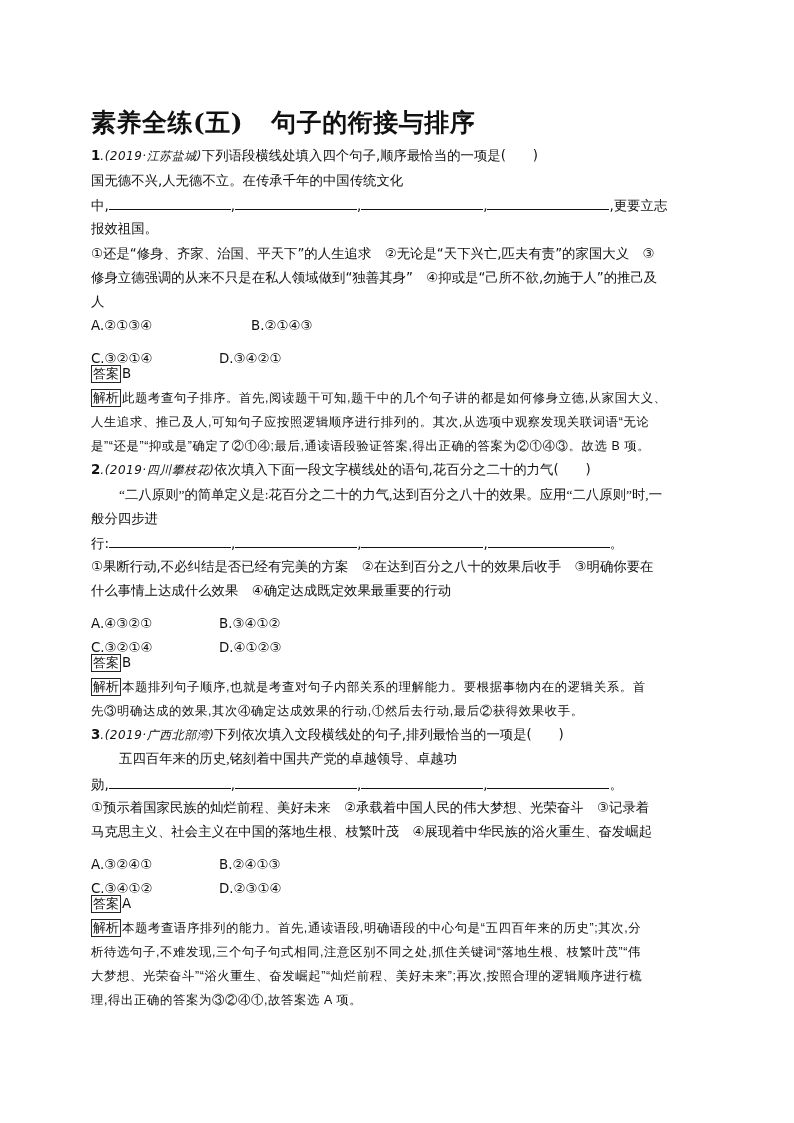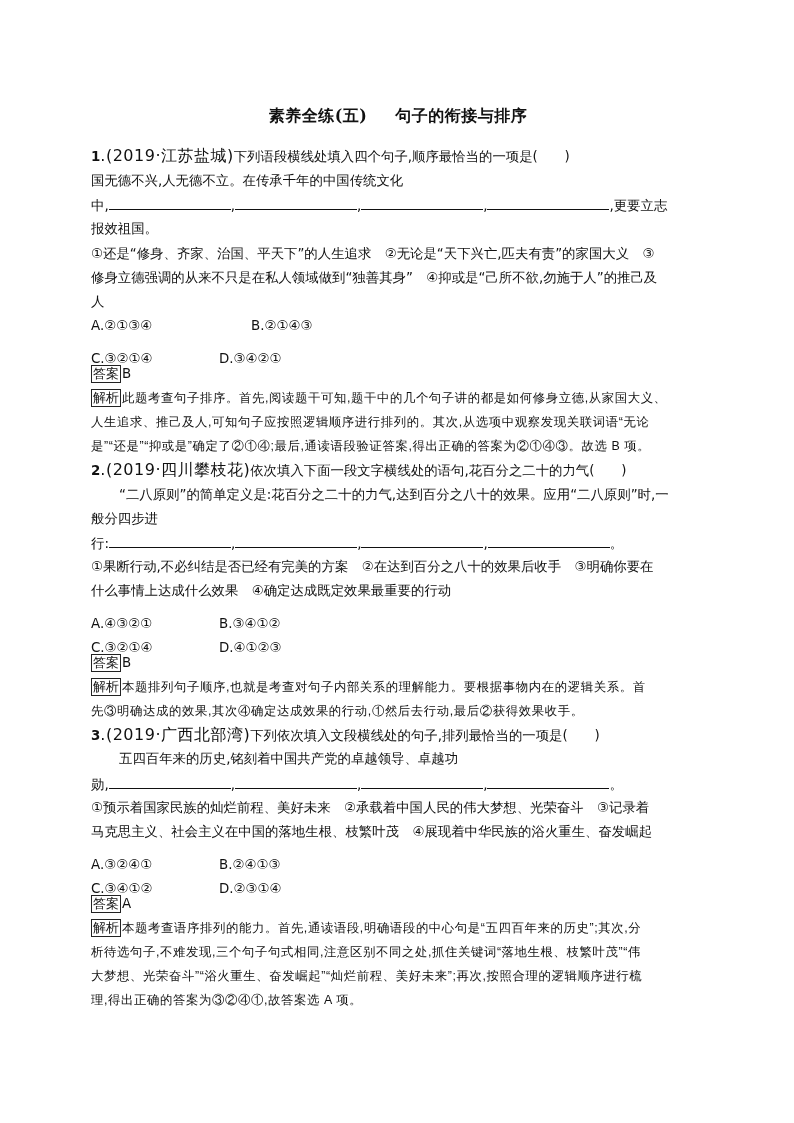--- a/index.html
+++ b/index.html
@@ -6,9 +6,9 @@
   body { width: 794px; height: 1123px; position: relative; overflow: hidden;
          font-family: "DejaVu Sans", "Liberation Sans", sans-serif; color: #111; }
   .page { position: absolute; left: 91px; top: 0; width: 614px; }
-  .title { position: absolute; left: 0; top: 106px; width: 614px; text-align: center;
+  .title { position: absolute; left: 0; top: 106px; width: 614px; text-align: left;
            font-family: "DejaVu Serif", "Liberation Serif", serif; font-weight: bold;
-           font-size: 16px; letter-spacing: 0.5px; color: #111; }
+           font-size: 25px; letter-spacing: 0.5px; color: #111; }
   .title .gap { display: inline-block; width: 28px; }
   .line { position: absolute; left: 0; width: 614px; font-size: 13.4px; line-height: 20px;
           white-space: nowrap; color: #111; }

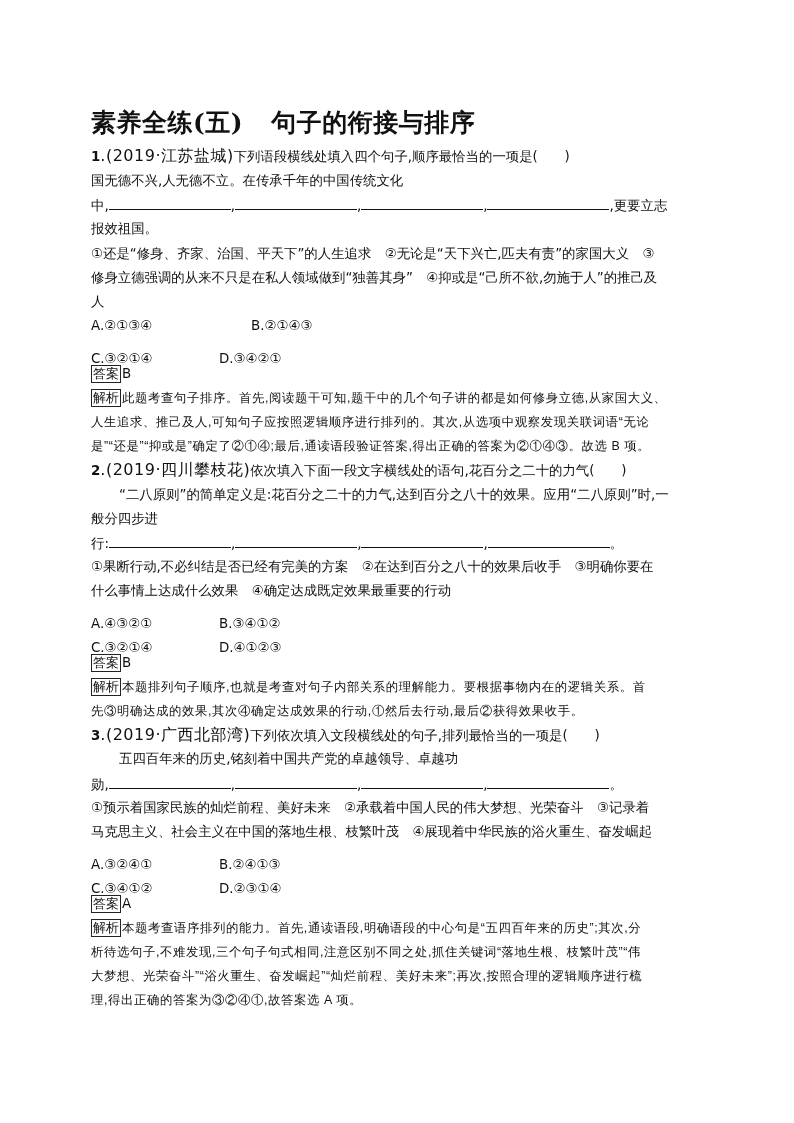--- a/index.html
+++ b/index.html
@@ -14,7 +14,7 @@
           white-space: nowrap; color: #111; }
   .indent { padding-left: 28px; }
   .qnum { font-weight: bold; }
-  .src { font-size: 16px; letter-spacing: 0.5px; }
+  .src { font-size: 12px; font-style: italic; letter-spacing: 0.5px; }
   .blank { display: inline-block; border-bottom: 1px solid #111; height: 14px; vertical-align: baseline; }
   .b1 { width: 122px; }
   .opt { display: inline-block; }

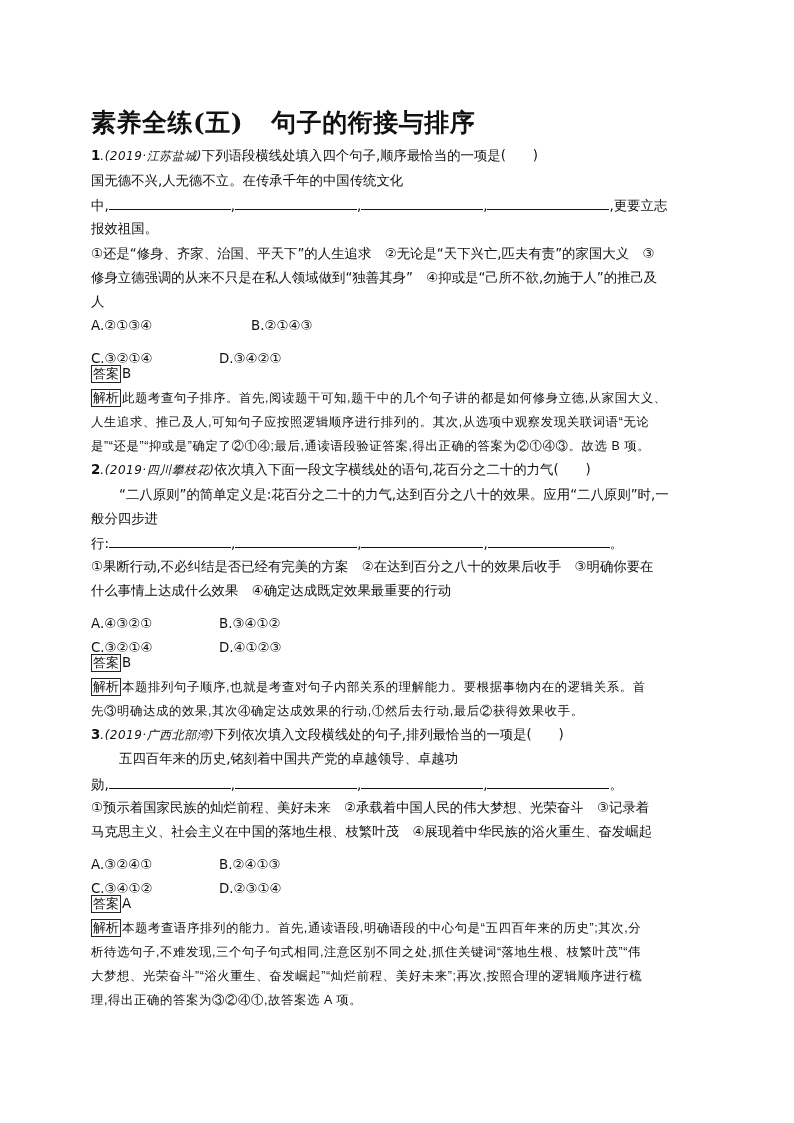--- a/index.html
+++ b/index.html
@@ -12,7 +12,7 @@
   .title .gap { display: inline-block; width: 28px; }
   .line { position: absolute; left: 0; width: 614px; font-size: 13.4px; line-height: 20px;
           white-space: nowrap; color: #111; }
-  .indent { padding-left: 28px; }
+  .indent { padding-left: 28px; font-family: Liberation Serif, serif; }
   .qnum { font-weight: bold; }
   .src { font-size: 12px; font-style: italic; letter-spacing: 0.5px; }
   .blank { display: inline-block; border-bottom: 1px solid #111; height: 14px; vertical-align: baseline; }

